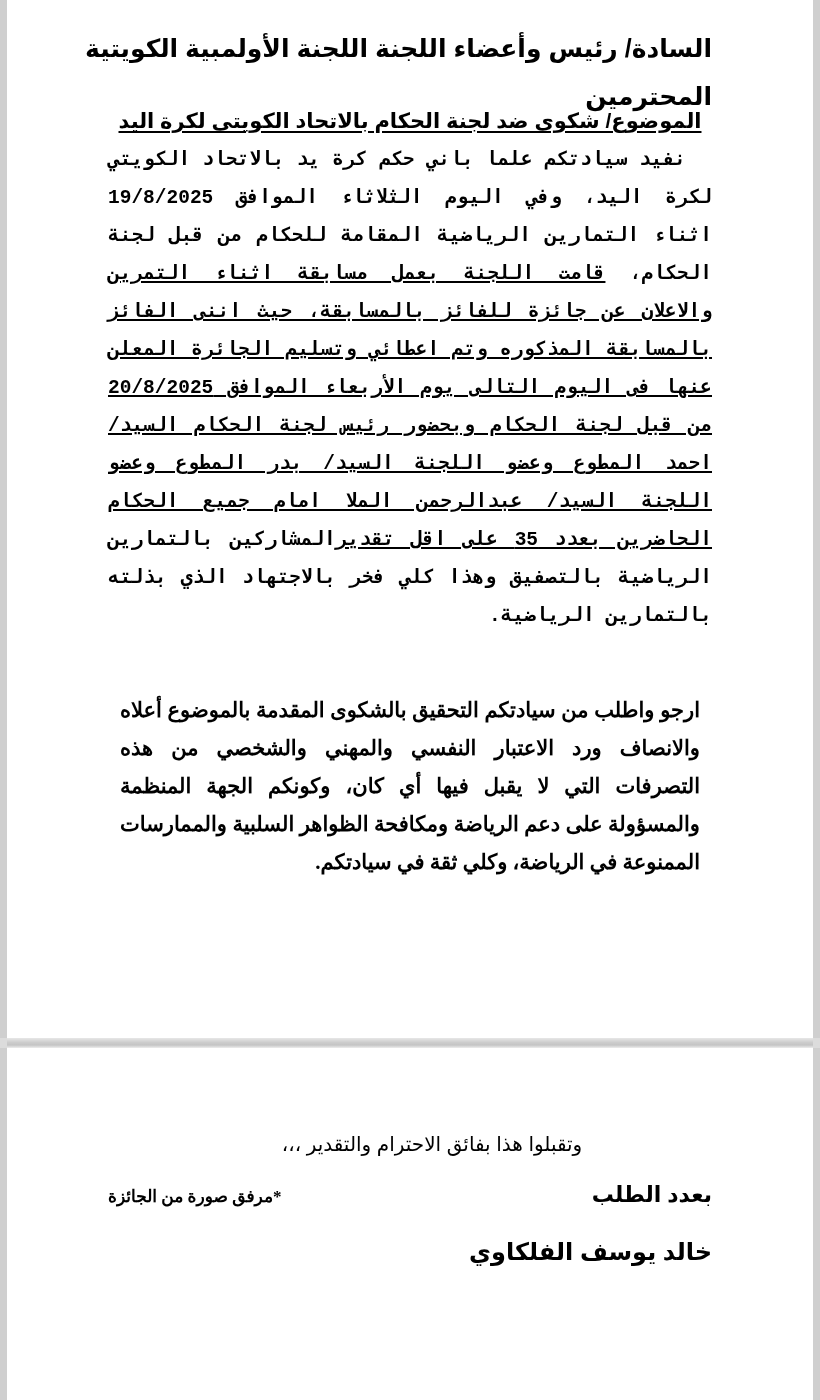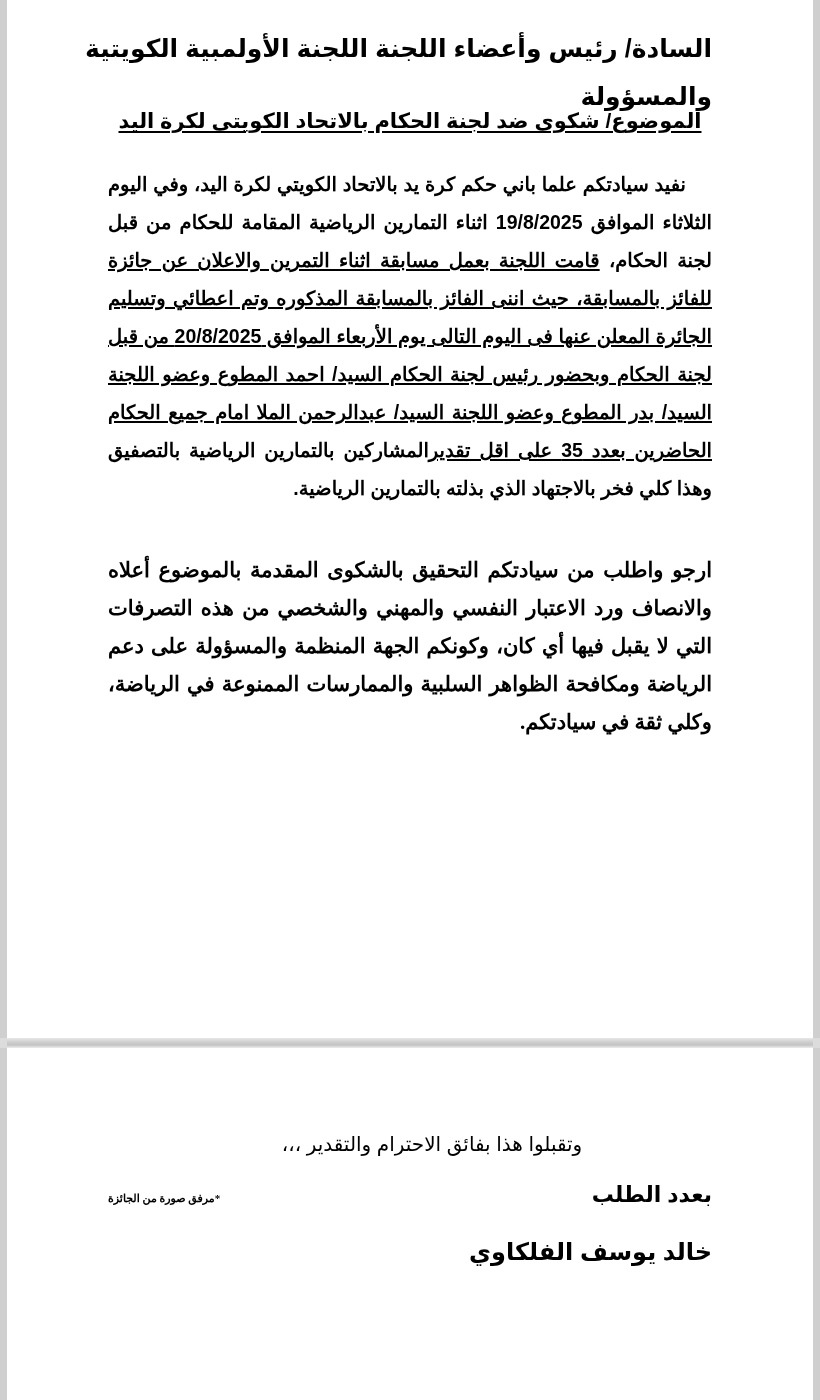--- a/index.html
+++ b/index.html
@@ -144,7 +144,7 @@
 
       <div class="hdr-line hdr-1">السادة/ رئيس وأعضاء اللجنة اللجنة الأولمبية الكويتية</div>
 
-      <div class="hdr-line hdr-2">والمسؤولة</div>
+      <div class="hdr-line hdr-2">المحترمين</div>
 
 
       <div class="subject">

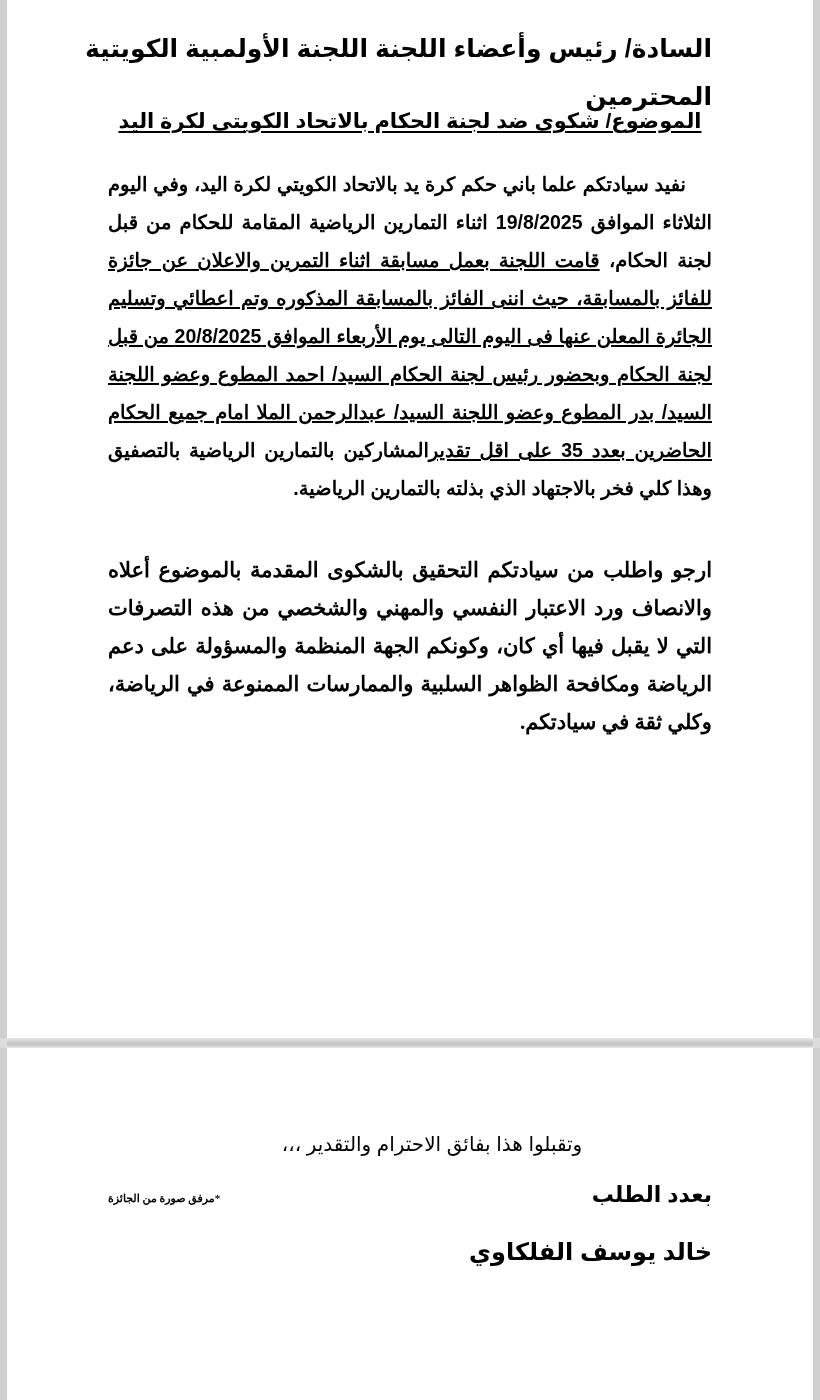--- a/index.html
+++ b/index.html
@@ -71,14 +71,14 @@
 
   
   .para-bold {
-    font-family: Liberation Sans, sans-serif;
+    font-family: Liberation Mono, monospace;
     font-weight: bold;
     font-size: 19.5px;
     line-height: 38px;
     text-align: justify;
     text-align-last: right;
     margin: 0;
-    padding-top: 32px;
+    padding-top: 8px;
   }
   .para-bold .ind { display: inline-block; width: 26px; }
 

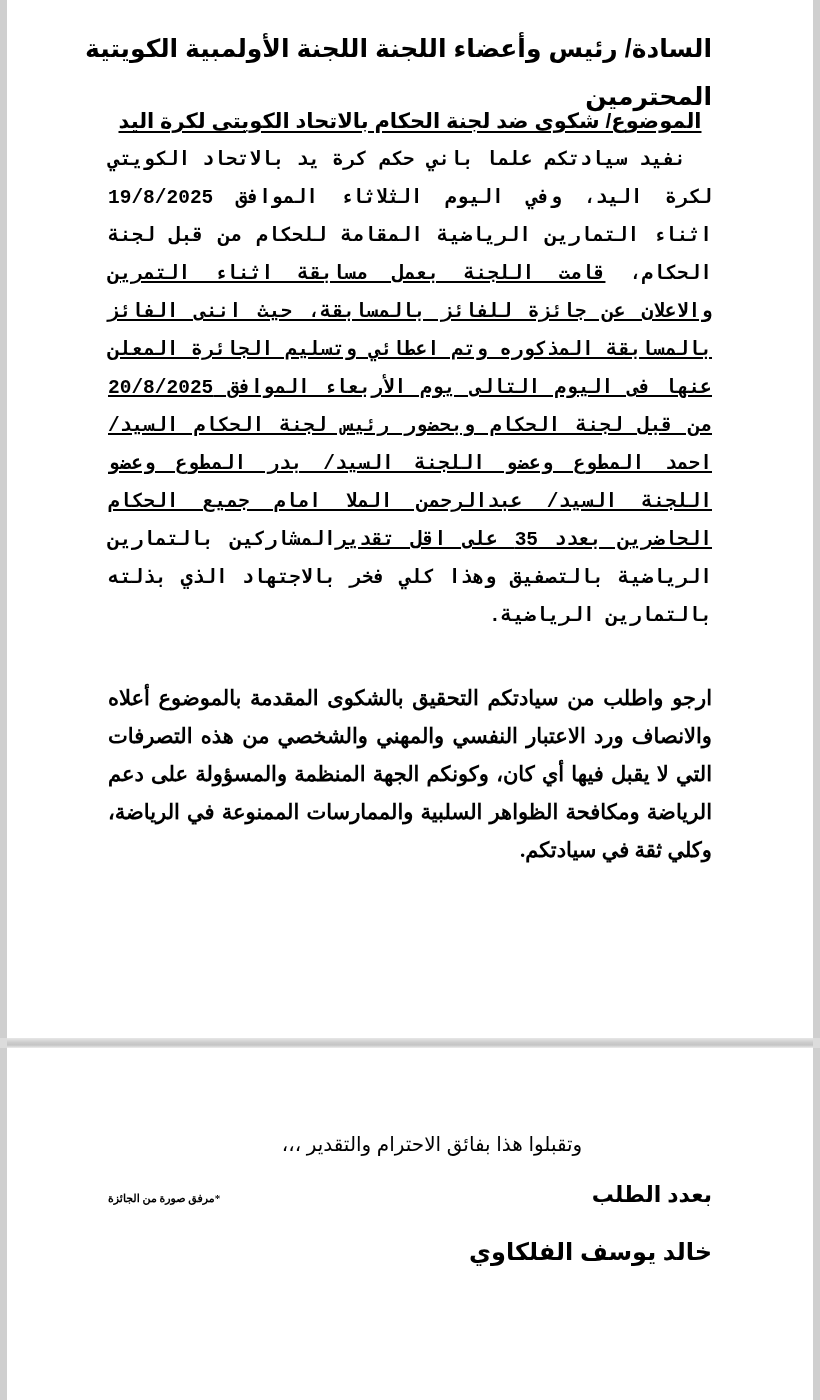--- a/index.html
+++ b/index.html
@@ -91,7 +91,7 @@
     line-height: 38px;
     text-align: justify;
     text-align-last: right;
-    margin: 0;
+    margin: 12px;
   }
 
   .gap-sm { height: 18px; }

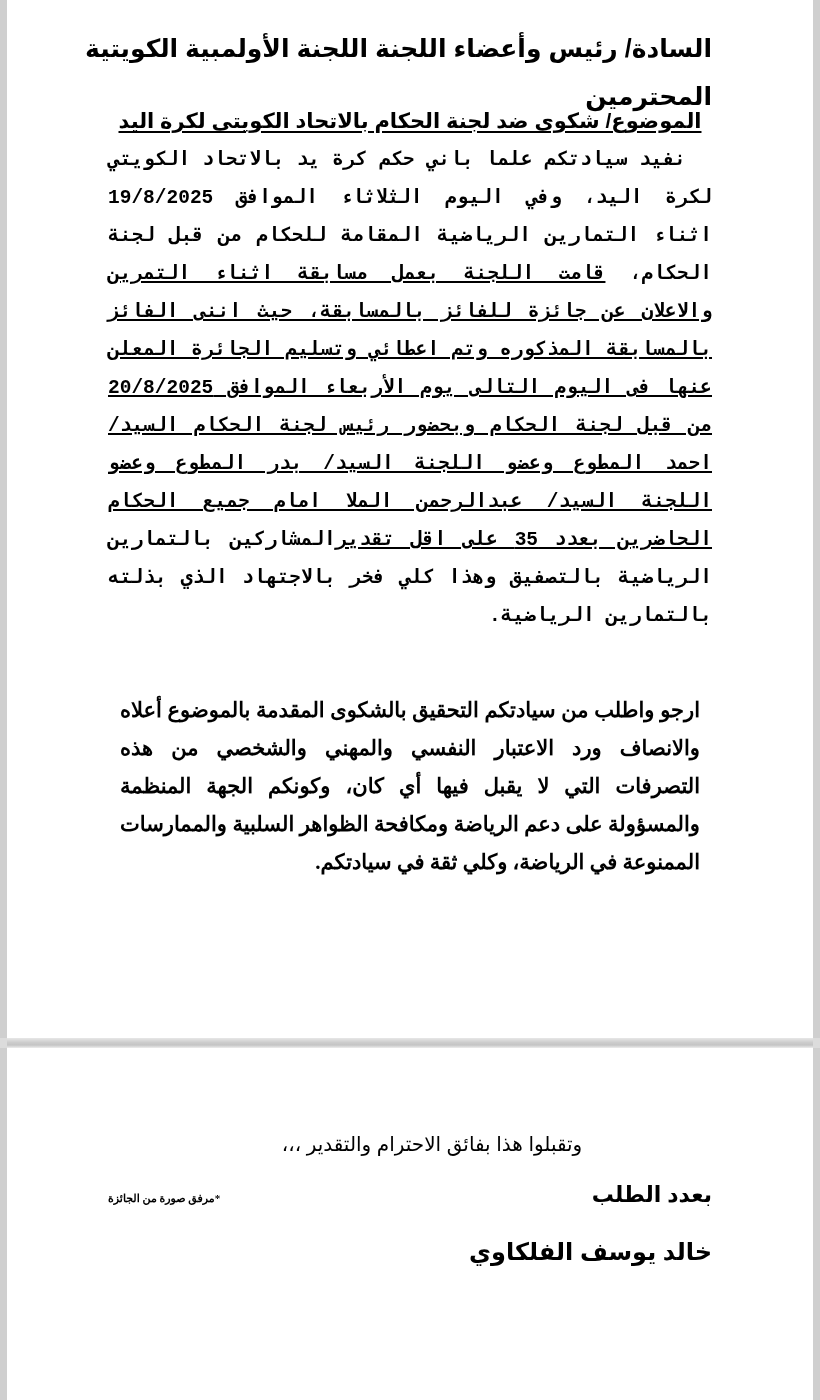--- a/index.html
+++ b/index.html
@@ -116,7 +116,7 @@
   .attach-note {
     font-family: "Liberation Serif", "DejaVu Serif", serif;
     font-weight: bold;
-    font-size: 11px;
+    font-size: 17px;
     direction: rtl;
   }
   .signer-label {

